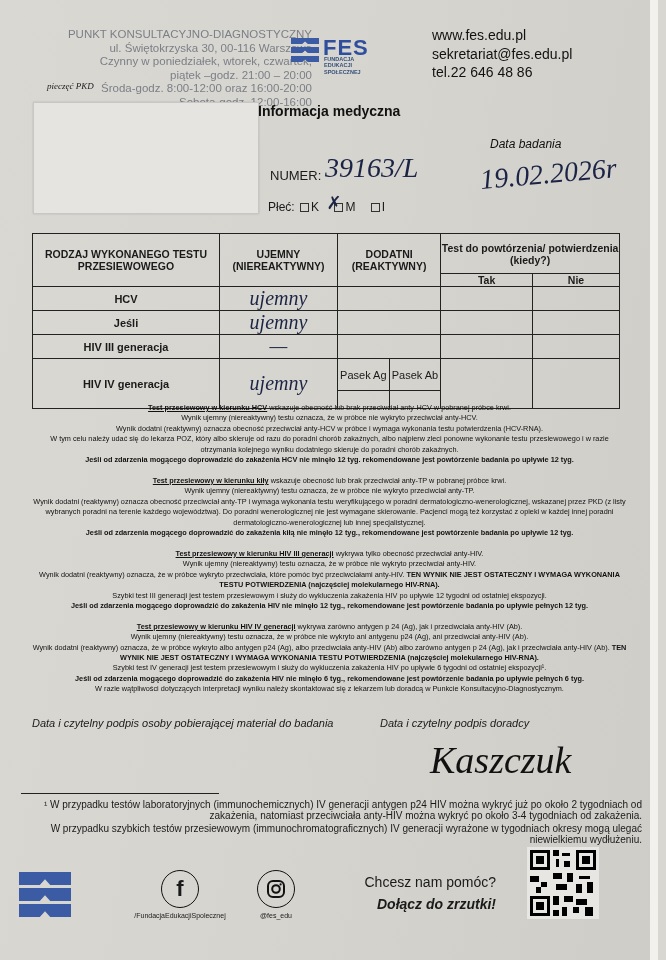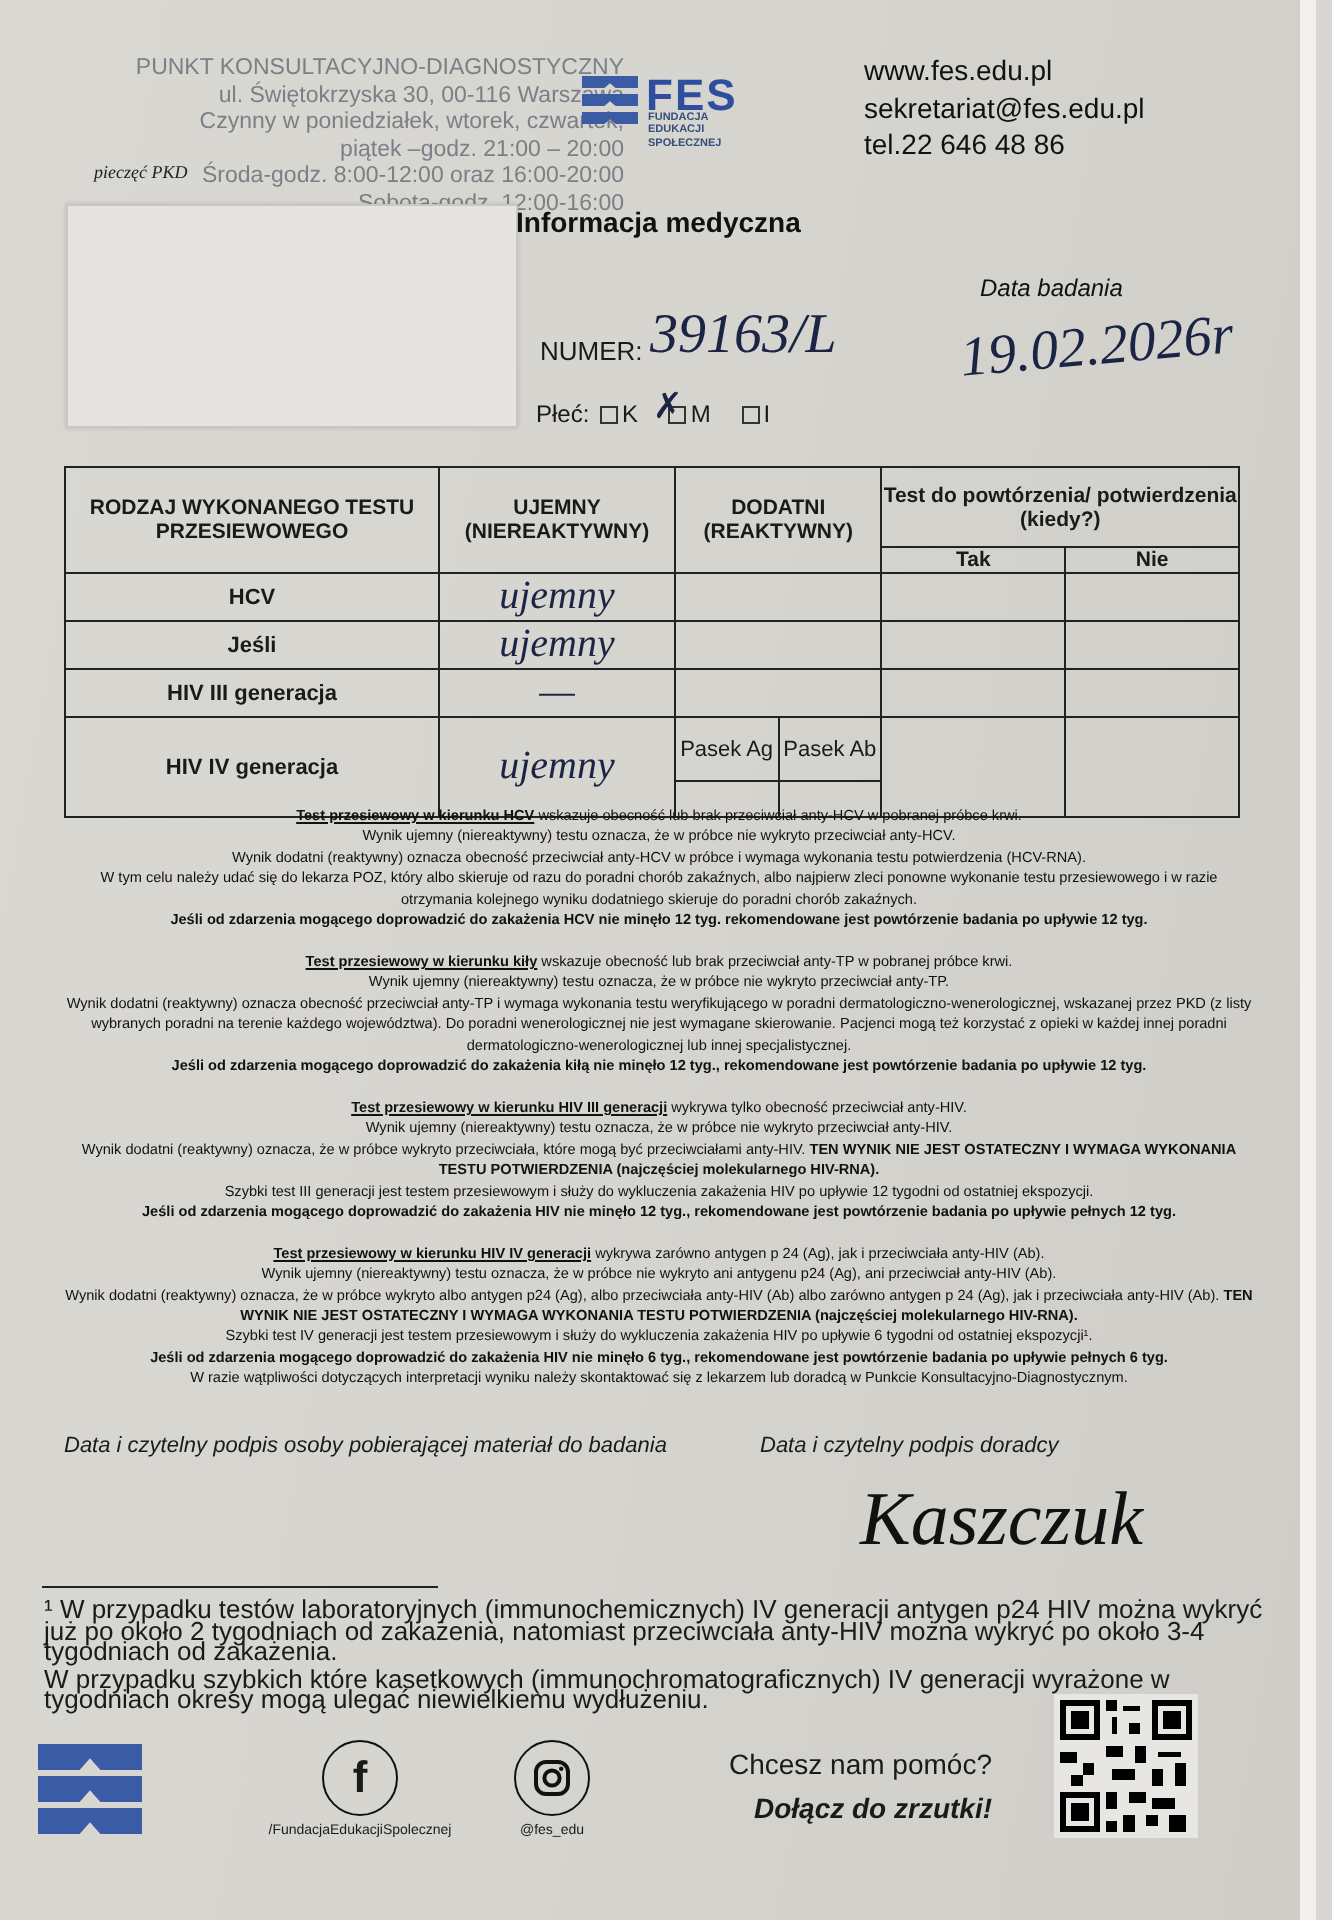--- a/index.html
+++ b/index.html
@@ -164,7 +164,7 @@
     <p>
       <span class="ul">Test przesiewowy w kierunku HIV III generacji</span><span> wykrywa tylko obecność przeciwciał anty-HIV.</span><br>
       <span>Wynik ujemny (niereaktywny) testu oznacza, że w próbce nie wykryto przeciwciał anty-HIV.</span><br>
-      <span>Wynik dodatni (reaktywny) oznacza, że w próbce wykryto przeciwciała, które mogą być przeciwciałami anty-HIV. </span><span class="b">TEN WYNIK NIE JEST OSTATECZNY I WYMAGA WYKONANIA TESTU POTWIERDZENIA (najczęściej molekularnego HIV-RNA).</span><br>
+      <span>Wynik dodatni (reaktywny) oznacza, że w próbce wykryto przeciwciała, które pomóc być przeciwciałami anty-HIV. </span><span class="b">TEN WYNIK NIE JEST OSTATECZNY I WYMAGA WYKONANIA TESTU POTWIERDZENIA (najczęściej molekularnego HIV-RNA).</span><br>
       <span>Szybki test III generacji jest testem przesiewowym i służy do wykluczenia zakażenia HIV po upływie 12 tygodni od ostatniej ekspozycji.</span><br>
       <span class="b">Jeśli od zdarzenia mogącego doprowadzić do zakażenia HIV nie minęło 12 tyg., rekomendowane jest powtórzenie badania po upływie pełnych 12 tyg.</span>
     </p>

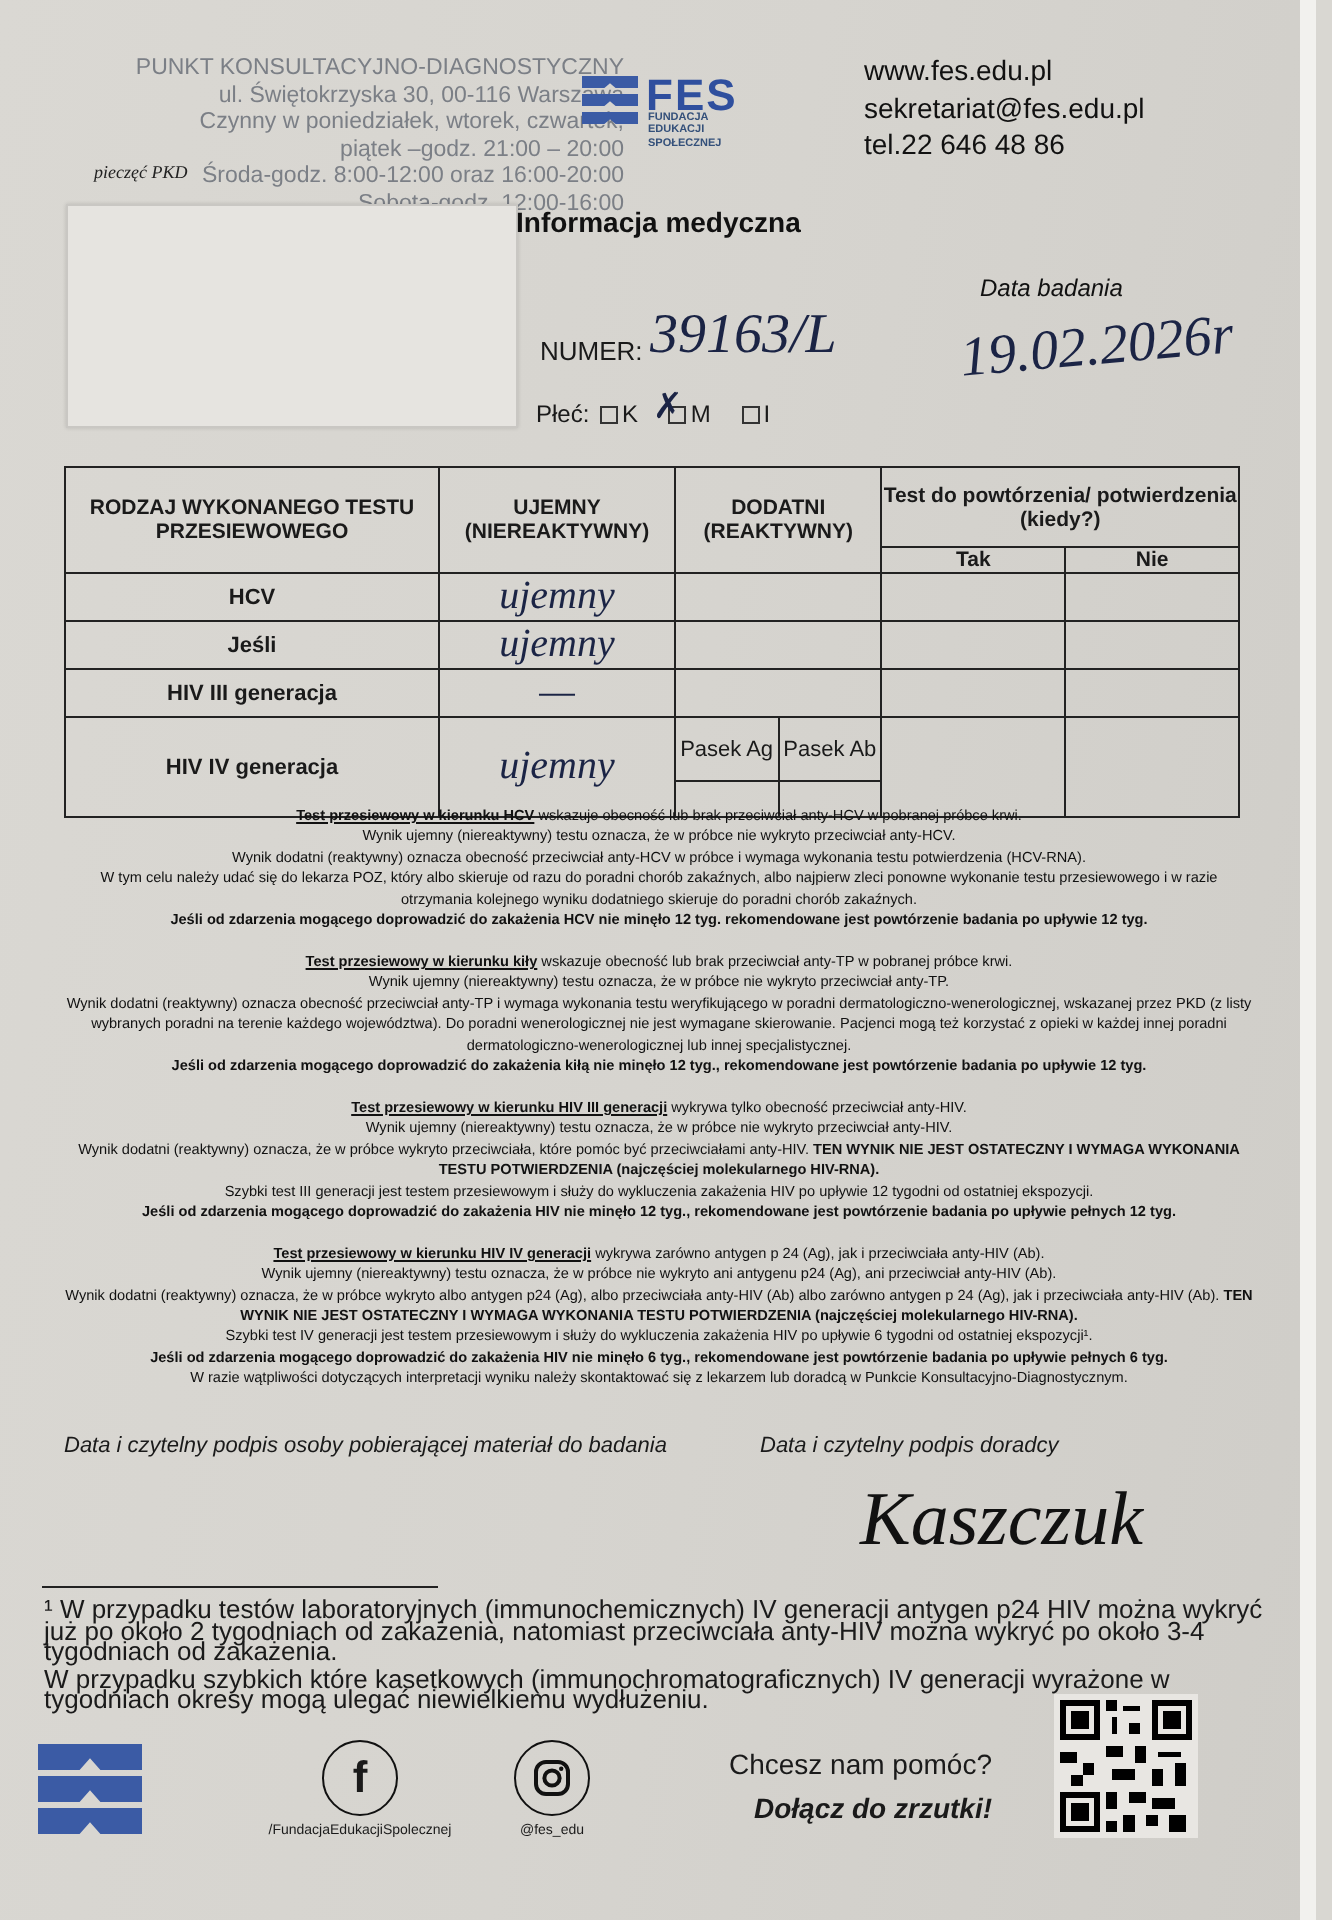--- a/index.html
+++ b/index.html
@@ -36,7 +36,7 @@
   .sig-label{position:absolute;top:717px;font-size:11px;font-style:italic;text-align:center;}
   .sig{position:absolute;font-family:"Liberation Serif",serif;font-style:italic;color:#111;}
   .sig-line{position:absolute;left:21px;top:793px;width:198px;border-top:1px solid #222;}
-  .footnotes{position:absolute;left:22px;top:800px;width:620px;font-size:13px;line-height:10.5px;}
+  .footnotes{position:absolute;left:22px;top:800px;width:620px;font-size:10px;line-height:10.5px;text-align:right;}
   .footnotes p{margin:0 0 3px 0;}
   .foot{position:absolute;left:0;top:860px;width:666px;height:80px;}
   .foot-mark{position:absolute;left:19px;top:12px;width:52px;}

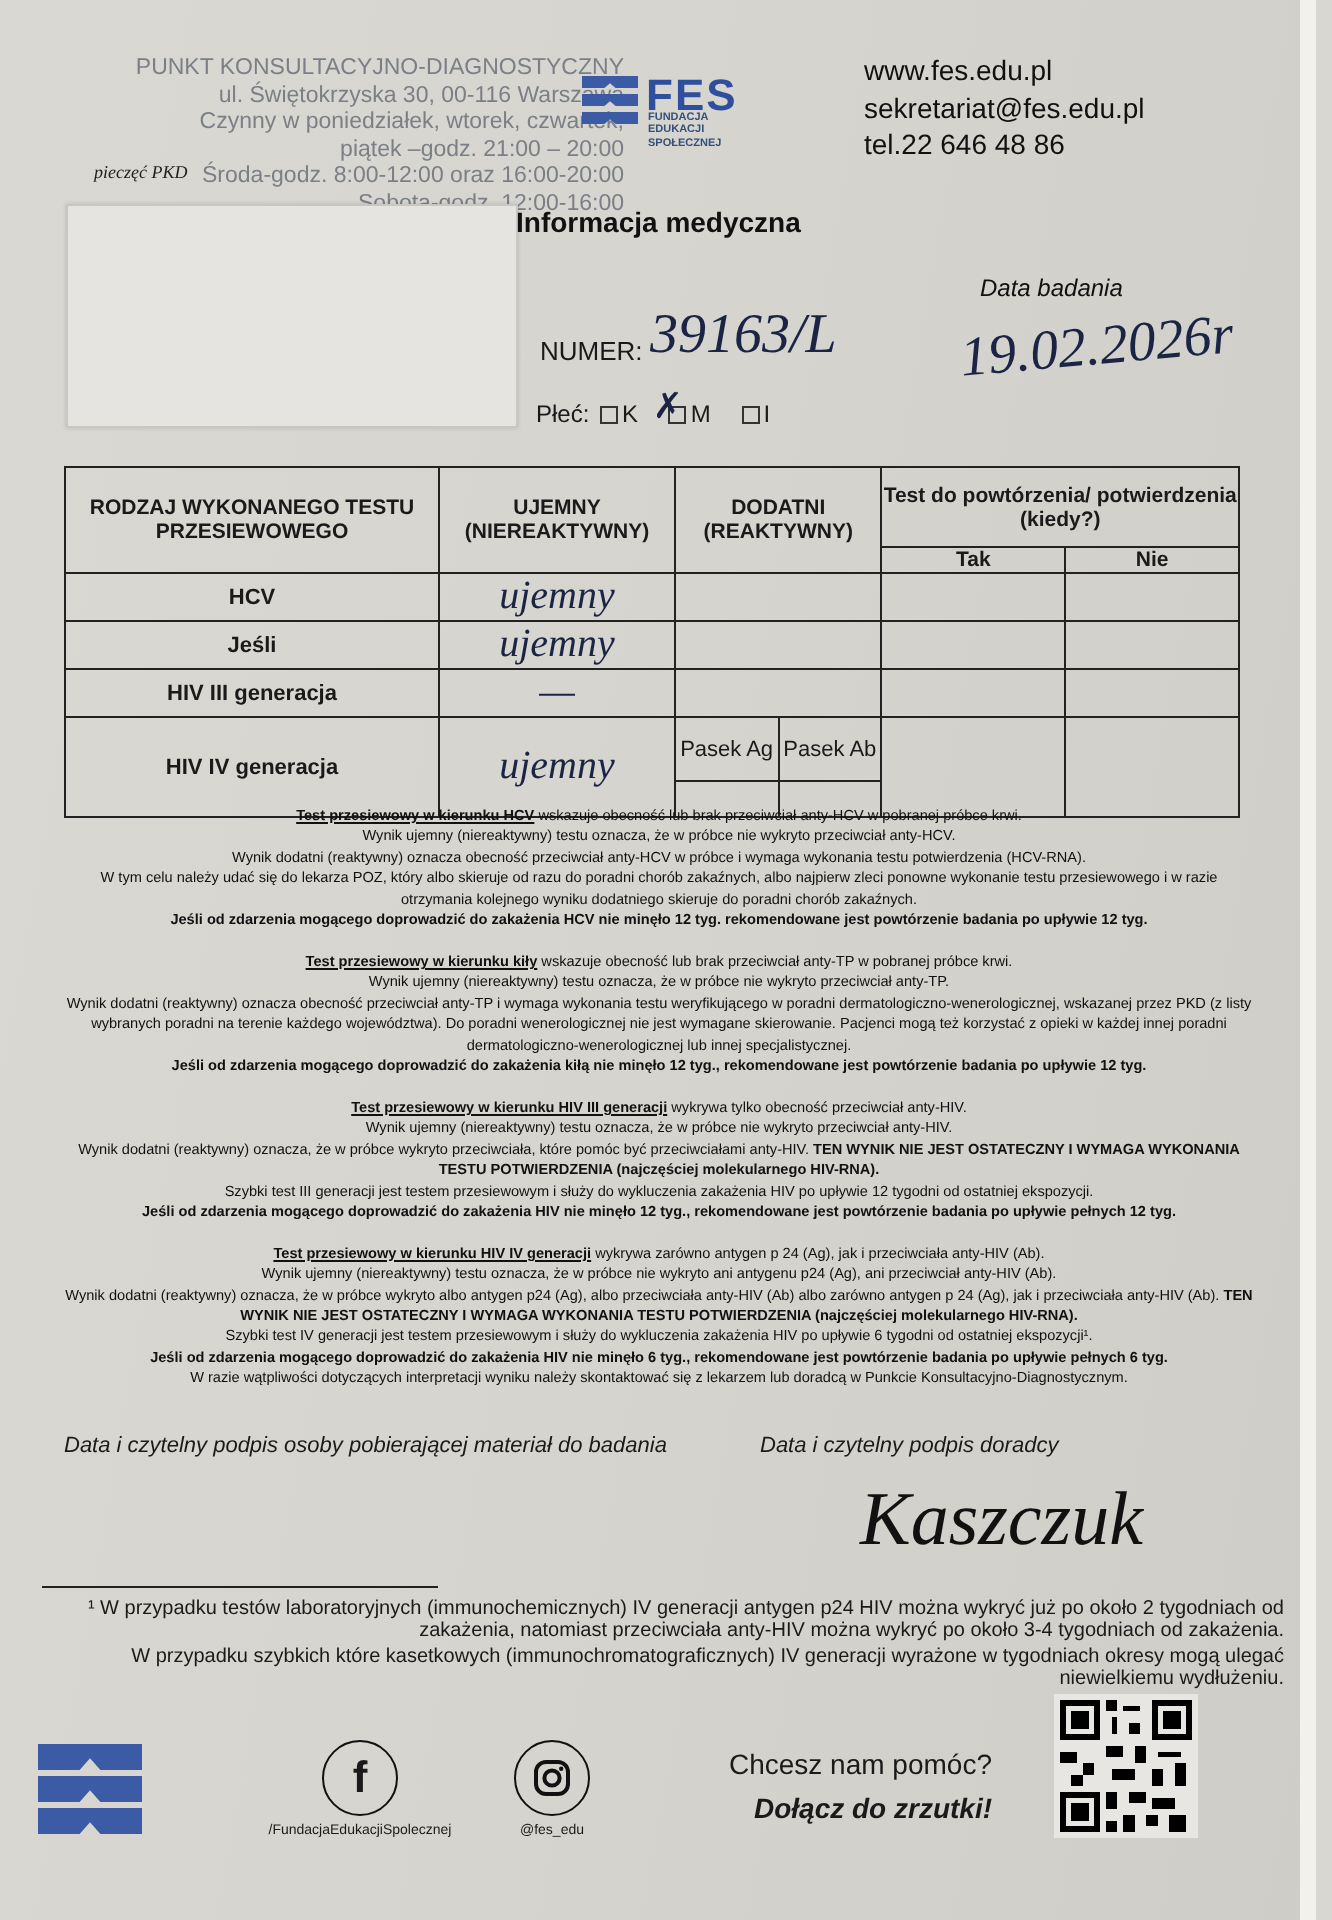--- a/index.html
+++ b/index.html
@@ -185,7 +185,7 @@
 
   <div class="footnotes">
     <p>¹ W przypadku testów laboratoryjnych (immunochemicznych) IV generacji antygen p24 HIV można wykryć już po około 2 tygodniach od zakażenia, natomiast przeciwciała anty-HIV można wykryć po około 3-4 tygodniach od zakażenia.</p>
-    <p>W przypadku szybkich które kasetkowych (immunochromatograficznych) IV generacji wyrażone w tygodniach okresy mogą ulegać niewielkiemu wydłużeniu.</p>
+    <p>W przypadku szybkich testów przesiewowym (immunochromatograficznych) IV generacji wyrażone w tygodniach okresy mogą ulegać niewielkiemu wydłużeniu.</p>
   </div>
 
   <div class="foot">

